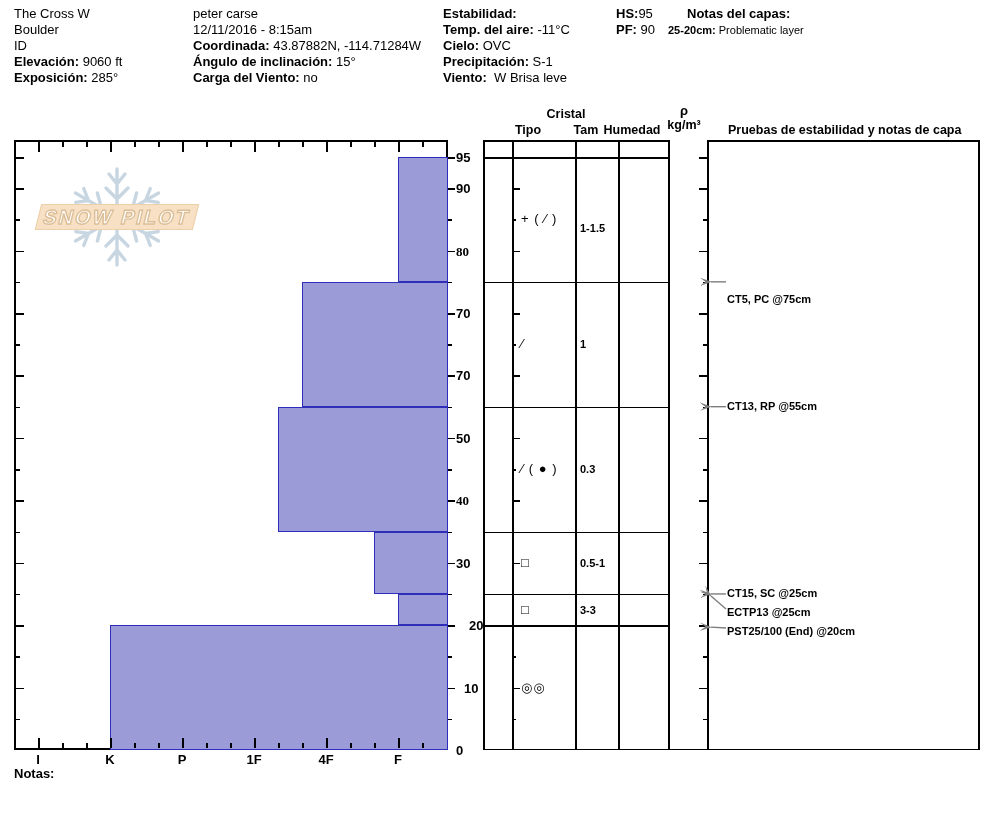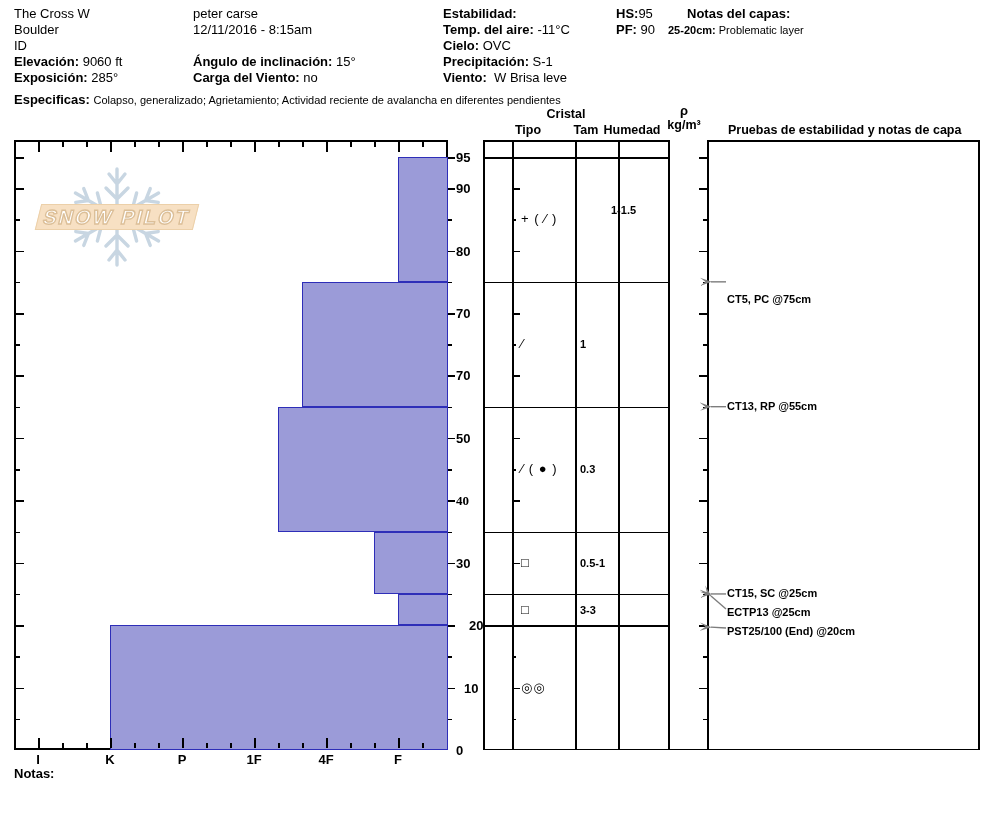--- a/index.html
+++ b/index.html
@@ -39,6 +39,7 @@
 
   <div class="abs h13" style="left:193px;top:6px">peter carse</div>
   <div class="abs h13" style="left:193px;top:22px">12/11/2016 - 8:15am</div>
+  <div class="abs h13" style="left:193px;top:38px"><b>Coordinada:</b> <span>43.87882N, -114.71284W</span></div>
   <div class="abs h13" style="left:193px;top:54px"><b>Ángulo de inclinación:</b> <span>15°</span></div>
   <div class="abs h13" style="left:193px;top:70px"><b>Carga del Viento:</b> <span>no</span></div>
 

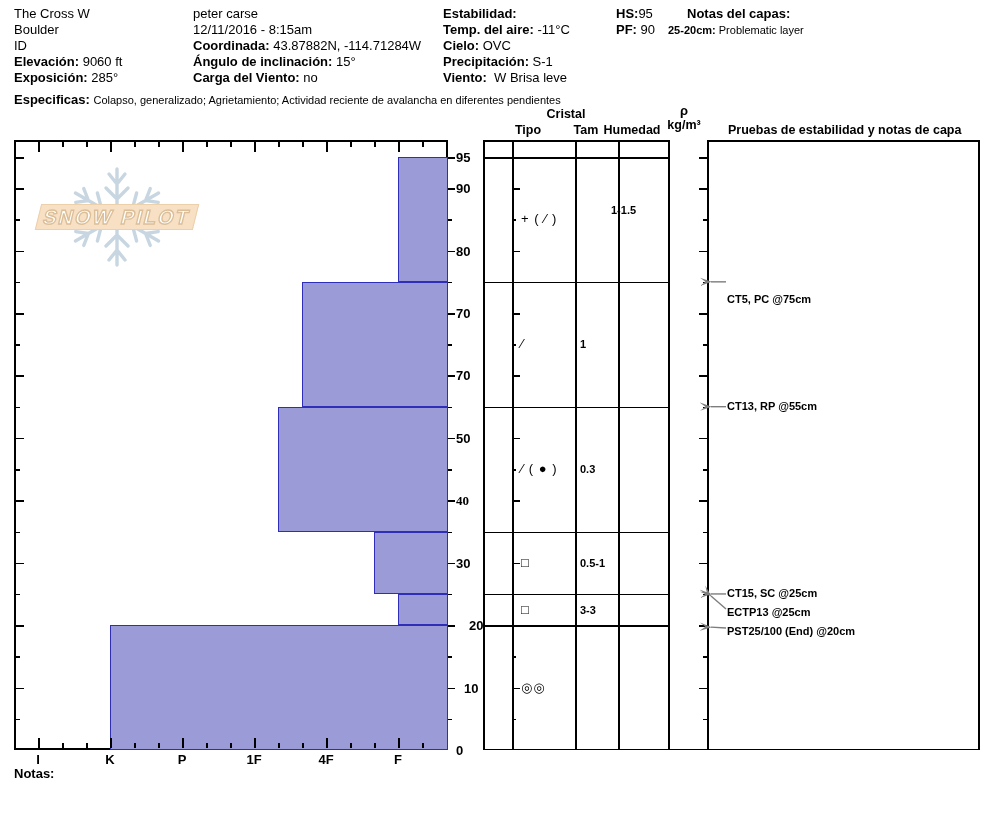--- a/index.html
+++ b/index.html
@@ -55,7 +55,6 @@
   <div class="abs h13" style="left:687px;top:6px"><b>Notas del capas:</b></div>
   <div class="abs h11" style="left:668px;top:24px"><b>25-20cm:</b> <span>Problematic layer</span></div>
 
-  <div class="abs h13" style="left:14px;top:92px"><b>Especificas:</b> <span class="h11">Colapso, generalizado;  Agrietamiento;  Actividad reciente de avalancha en diferentes pendientes</span></div>
 
   <svg id="snowflake" style="left:61px;top:161px" width="112" height="112" viewBox="-56 -56 112 112">
       <g transform="rotate(0)">

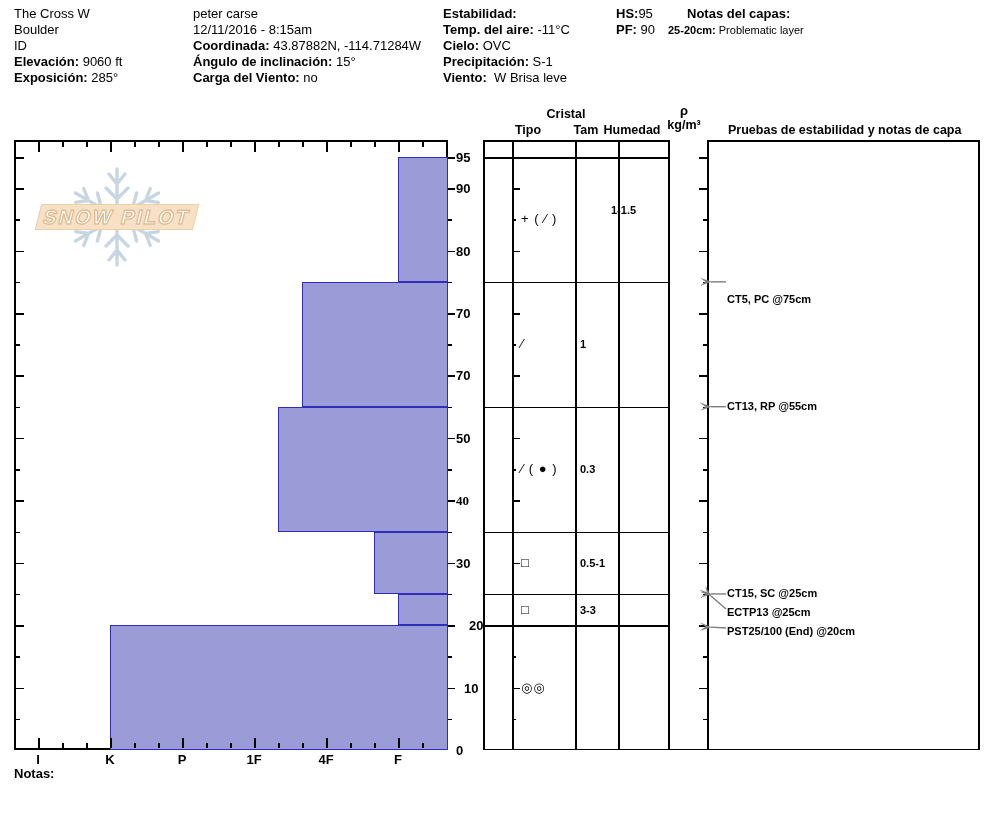--- a/index.html
+++ b/index.html
@@ -231,7 +231,7 @@
       <div class="abs tline" style="left: 483px; top: 593.947px; width: 185px; height: 1.5px;"></div>
       <div class="abs tline" style="left: 483px; top: 625.158px; width: 185px; height: 1.5px;"></div>
       <div class="abs tipo" style="left: 521px; top: 211.421px;">+ ( ⁄ )</div>
-      <div class="abs tam" style="left: 580px; top: 204px; margin-left: 31px;">1-1.5</div>
+      <div class="abs tam" style="left: 580px; top: 222px;">1-1.5</div>
       <div class="abs tipo" style="left: 521px; top: 336.263px;">⁄</div>
       <div class="abs tam" style="left: 580px; top: 338.263px;">1</div>
       <div class="abs tipo" style="left: 521px; top: 461.105px;">⁄ ( ● )</div>

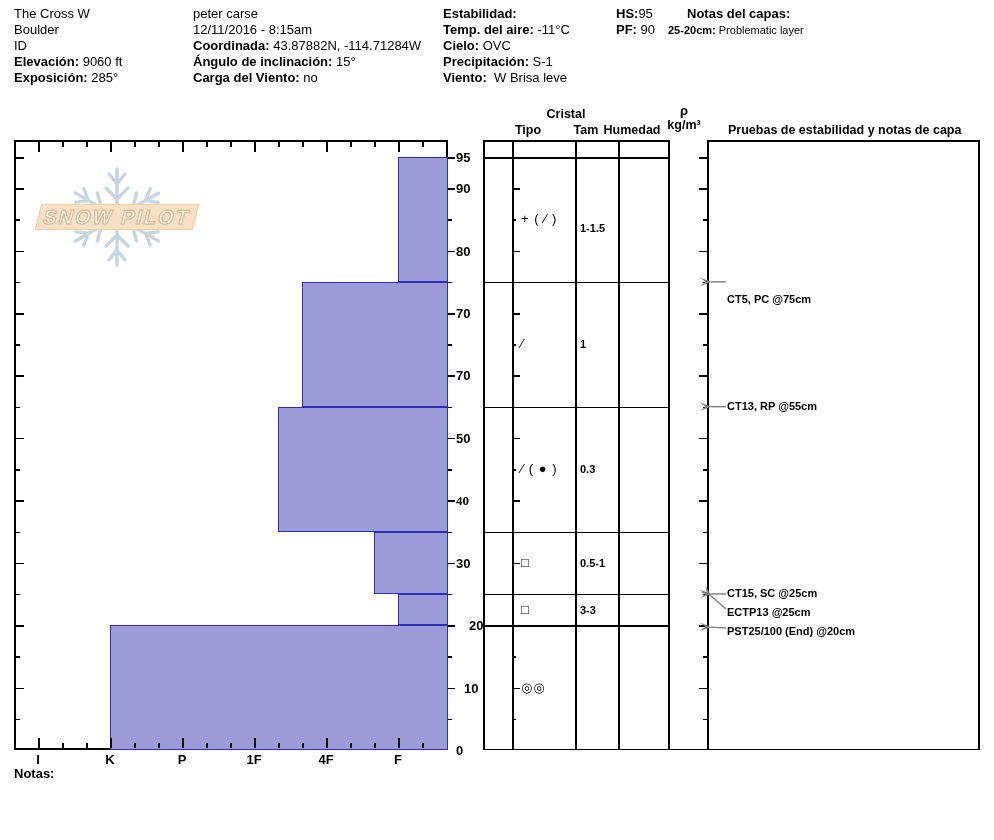--- a/index.html
+++ b/index.html
@@ -171,7 +171,7 @@
       <div class="abs dlabel" style="left: 456px; top: 430.895px;">50</div>
       <div class="abs dlabel" style="left: 456px; top: 368.474px;">70</div>
       <div class="abs dlabel" style="left: 456px; top: 306.053px;">70</div>
-      <div class="abs dlabel" style="left: 456px; top: 243.632px;">80</div>
+      <div class="abs dlabel" style="left: 456px; top: 243.632px; font-family: Liberation Serif, serif;">80</div>
       <div class="abs dlabel" style="left: 456px; top: 181.211px;">90</div>
       <div class="abs dlabel" style="left: 456px; top: 150px;">95</div>
       <div class="abs tick" style="left: 38px; top: 142px; width: 1.5px; height: 10px;"></div>

